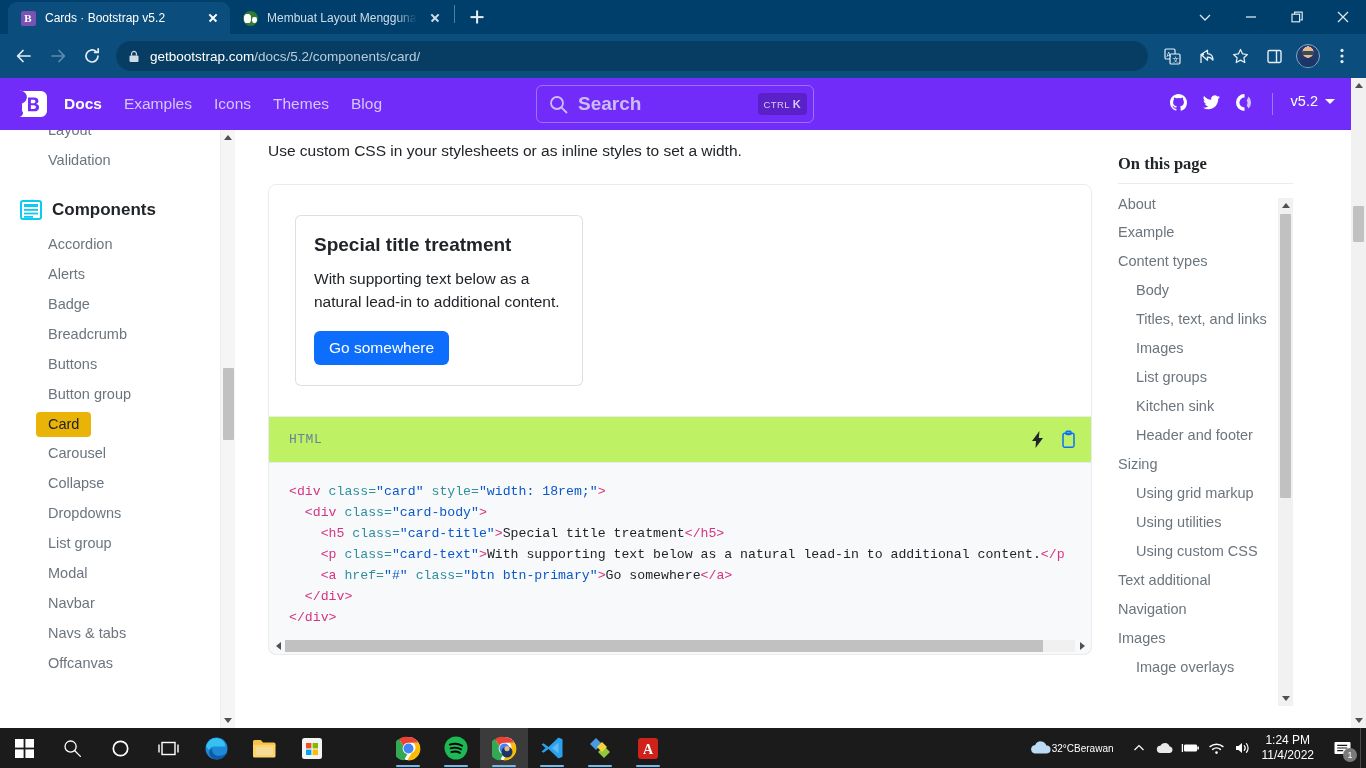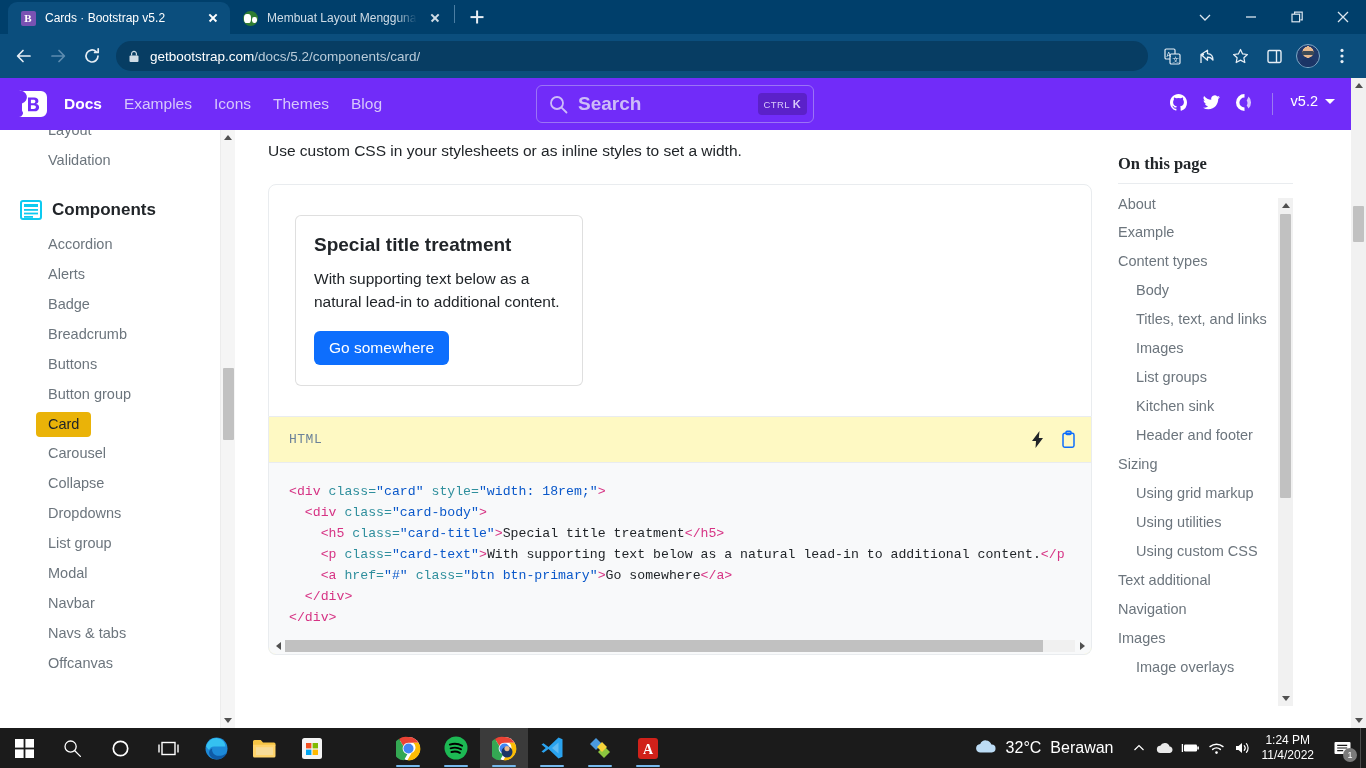--- a/index.html
+++ b/index.html
@@ -190,7 +190,7 @@
   }
   .code-wrap {
     margin: 0 16px 0 16px; border: 1px solid #e9ecef; border-top: 0;
-    border-radius: 0 0 8px 8px; background: #fef9c3; overflow: hidden;
+    border-radius: 0 0 8px 8px; background: #bef264; overflow: hidden;
   }
   .code-head {
     height: 46px; display: flex; align-items: center; justify-content: space-between;

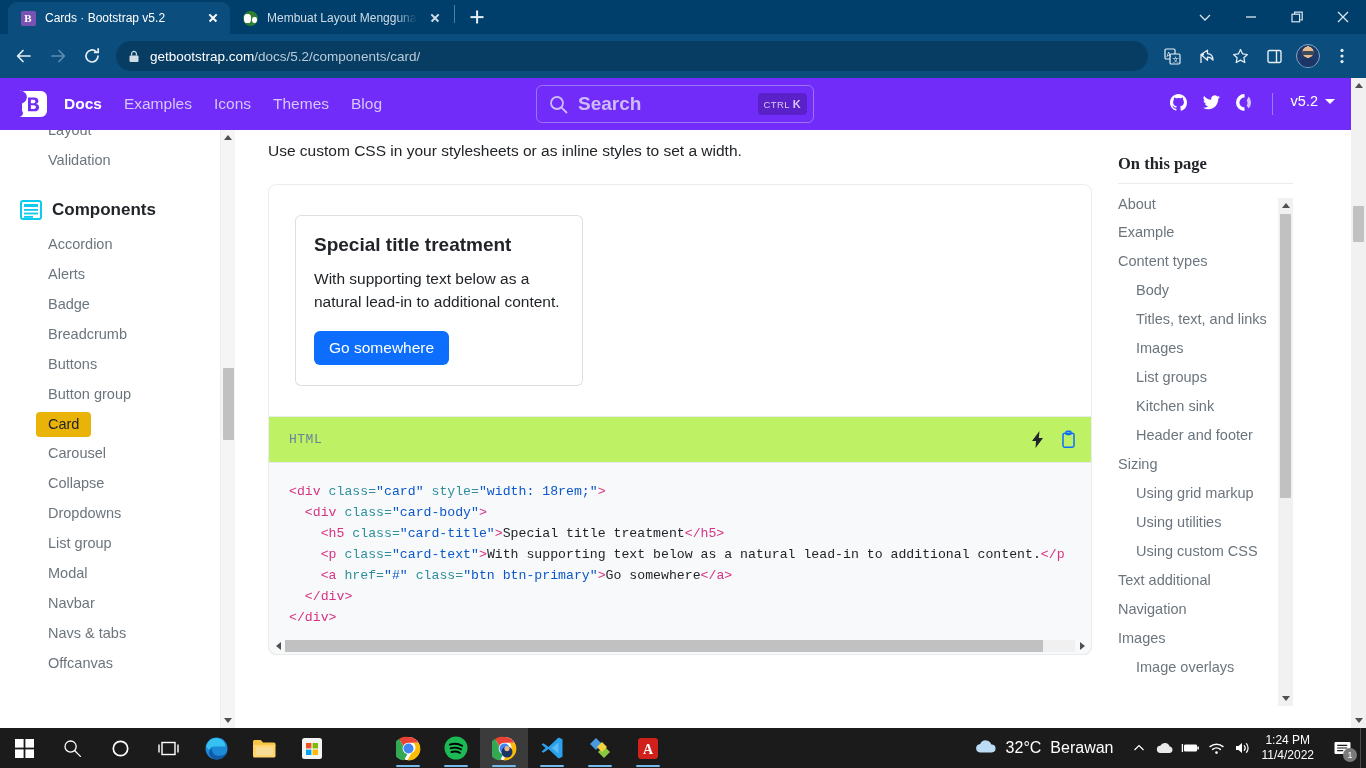--- a/index.html
+++ b/index.html
@@ -251,7 +251,7 @@
   }
   .tb-item.active { background: rgba(255,255,255,.14); }
   .tray { margin-left:auto; display:flex; align-items:center; height:40px; }
-  .weather { display:flex; align-items:center; gap:9px; color:#fff; font-size:16px; padding: 0 12px; }
+  .weather { display:flex; align-items:center; gap:0; color:#fff; font-size:10px; padding: 0 12px; }
   .tray-ic { width: 26px; height:40px; display:flex; align-items:center; justify-content:center; color:#fff; }
   .clock { color:#fff; font-size: 12px; line-height: 15px; text-align:center; padding: 0 10px 0 6px; }
   .notif { width: 36px; height:40px; display:flex; align-items:center; justify-content:center; position:relative; color:#fff; }

